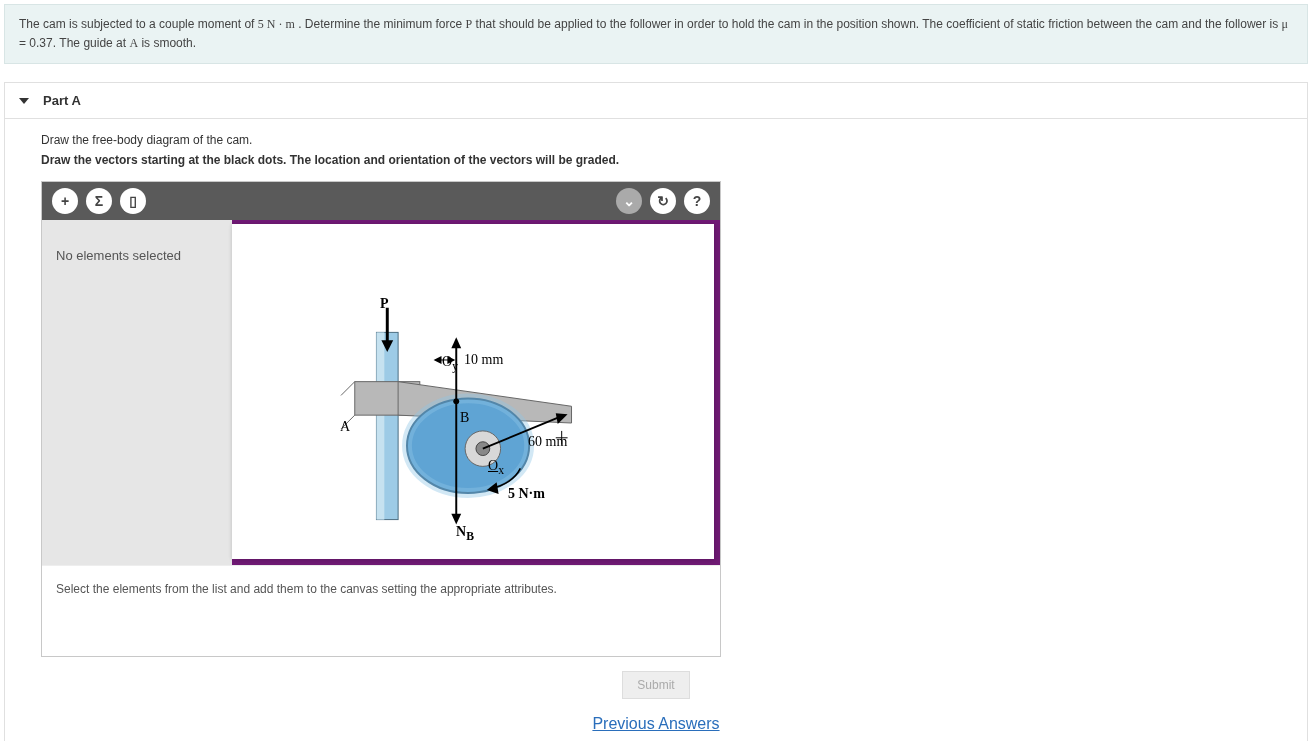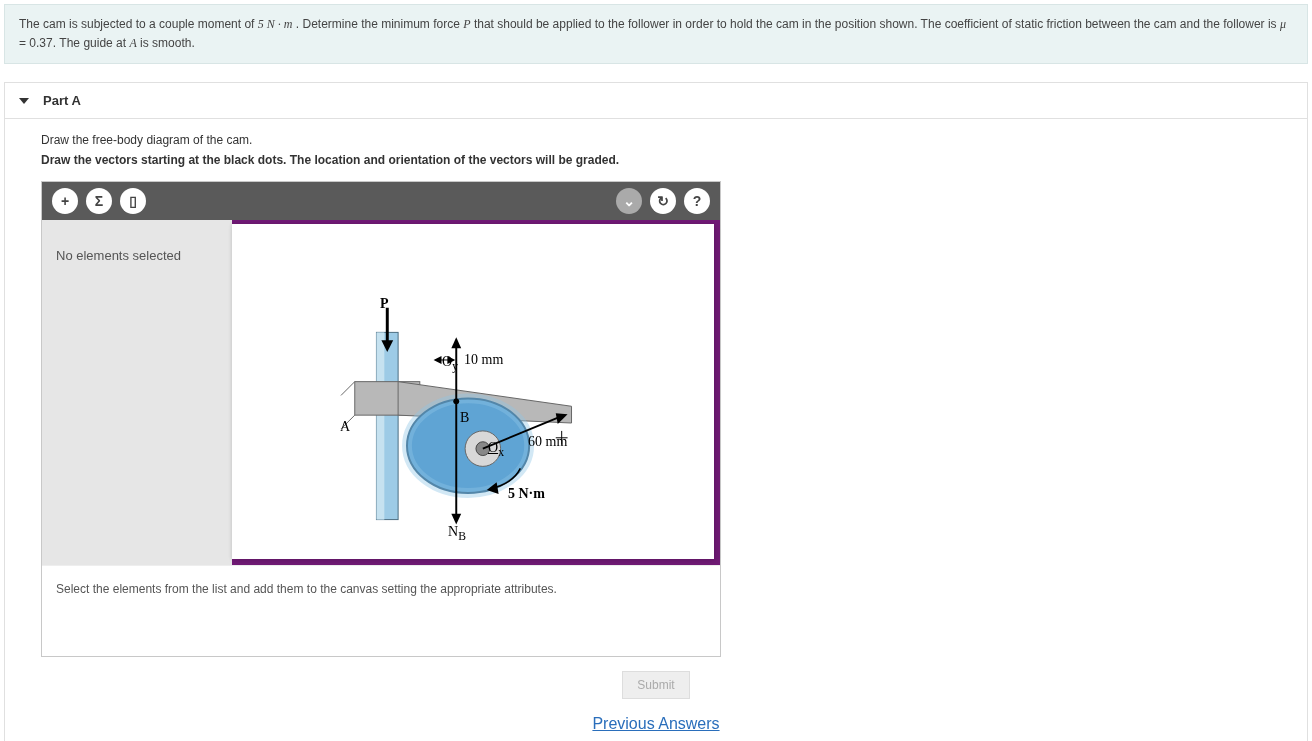--- a/index.html
+++ b/index.html
@@ -12,7 +12,7 @@
     line-height: 1.6;
     color: #444;
   }
-  .problem-statement .math { font-family: "Times New Roman", serif; font-style: italic; }
+  .problem-statement .math { font-family: "Times New Roman", serif; }
   .part-section {
     border: 1px solid #e0e0e0;
     margin: 18px 4px 4px 4px;

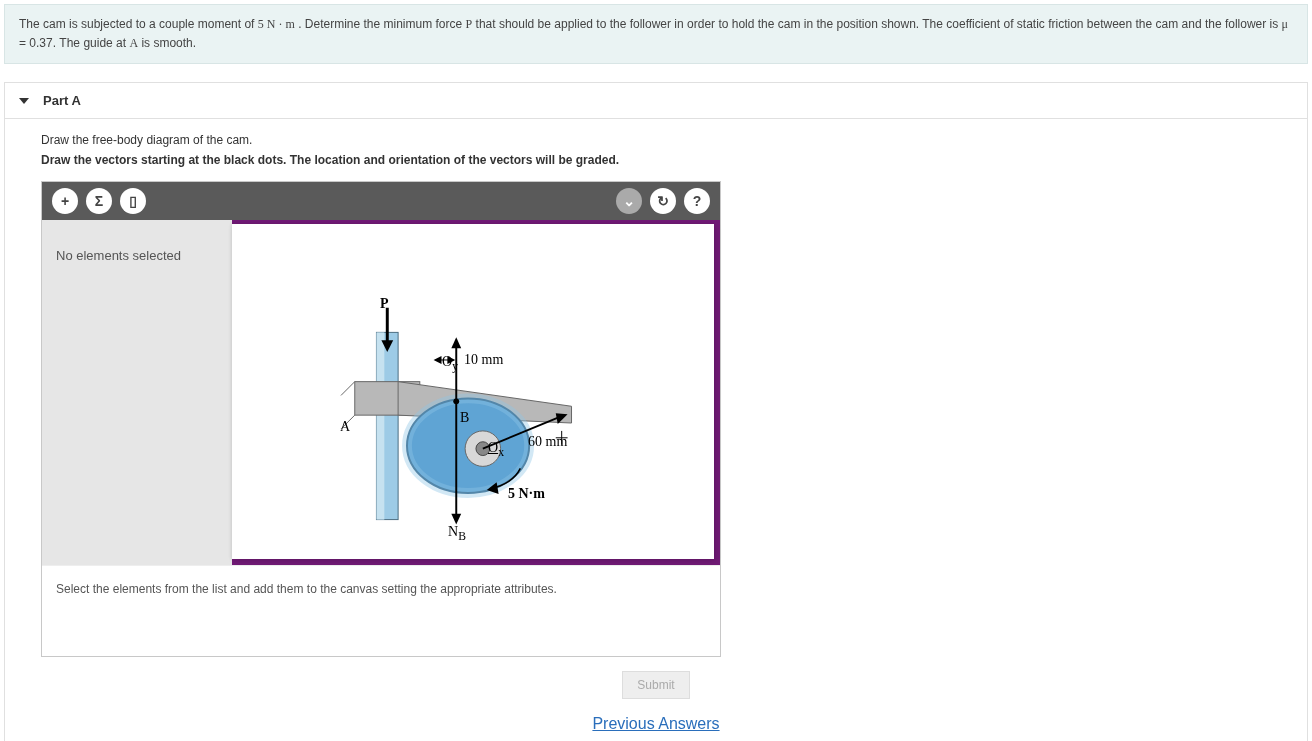--- a/index.html
+++ b/index.html
@@ -200,7 +200,7 @@
           <div class="dlabel" style="left:108px; top:195px;">A</div>
           <div class="dlabel" style="left:228px; top:186px;">B</div>
           <div class="dlabel" style="left:210px; top:130px;"><span>O</span><sub>y</sub></div>
-          <div class="dlabel" style="left:256px; top:216px;text-decoration:underline;"><span>O</span><sub>x</sub></div>
+          <div class="dlabel" style="left:256px; top:234px;text-decoration:underline;"><span>O</span><sub>x</sub></div>
           <div class="dlabel" style="left:216px; top:300px;"><span>N</span><sub>B</sub></div>
           <div class="dlabel" style="left:232px; top:128px;">10 mm</div>
           <div class="dlabel" style="left:296px; top:210px;">60 mm</div>

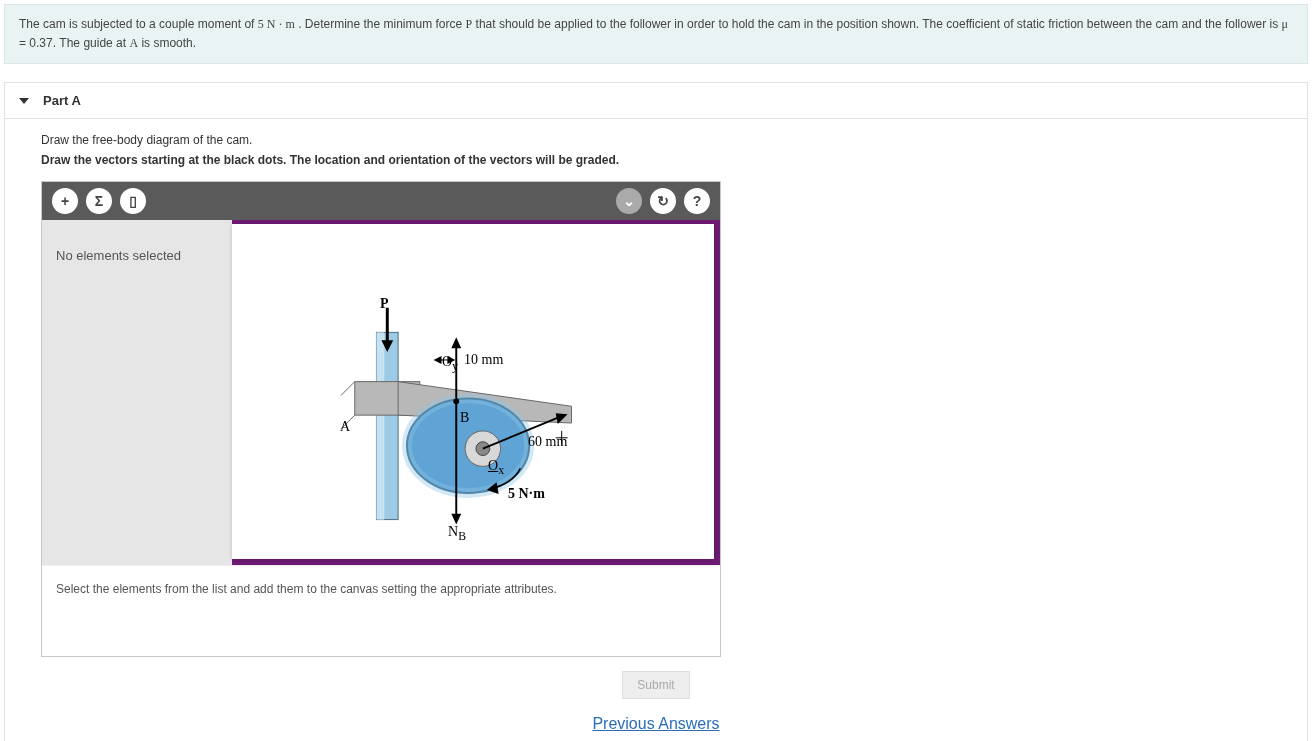--- a/index.html
+++ b/index.html
@@ -201,7 +201,7 @@
           <div class="dlabel" style="left:228px; top:186px;">B</div>
           <div class="dlabel" style="left:210px; top:130px;"><span>O</span><sub>y</sub></div>
           <div class="dlabel" style="left:256px; top:234px;text-decoration:underline;"><span>O</span><sub>x</sub></div>
-          <div class="dlabel" style="left:216px; top:300px;"><span>N</span><sub>B</sub></div>
+          <div class="dlabel" style="left:224px; top:300px;font-weight:bold;"><span>N</span><sub>B</sub></div>
           <div class="dlabel" style="left:232px; top:128px;">10 mm</div>
           <div class="dlabel" style="left:296px; top:210px;">60 mm</div>
           <div class="dlabel" style="left:276px; top:262px;font-weight:bold;">5 N·m</div>

